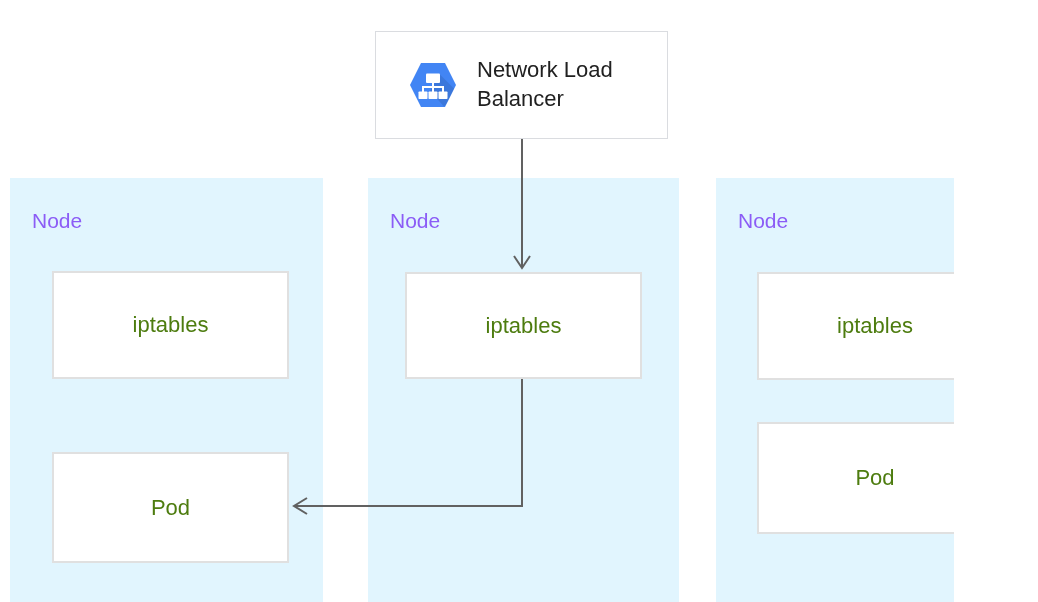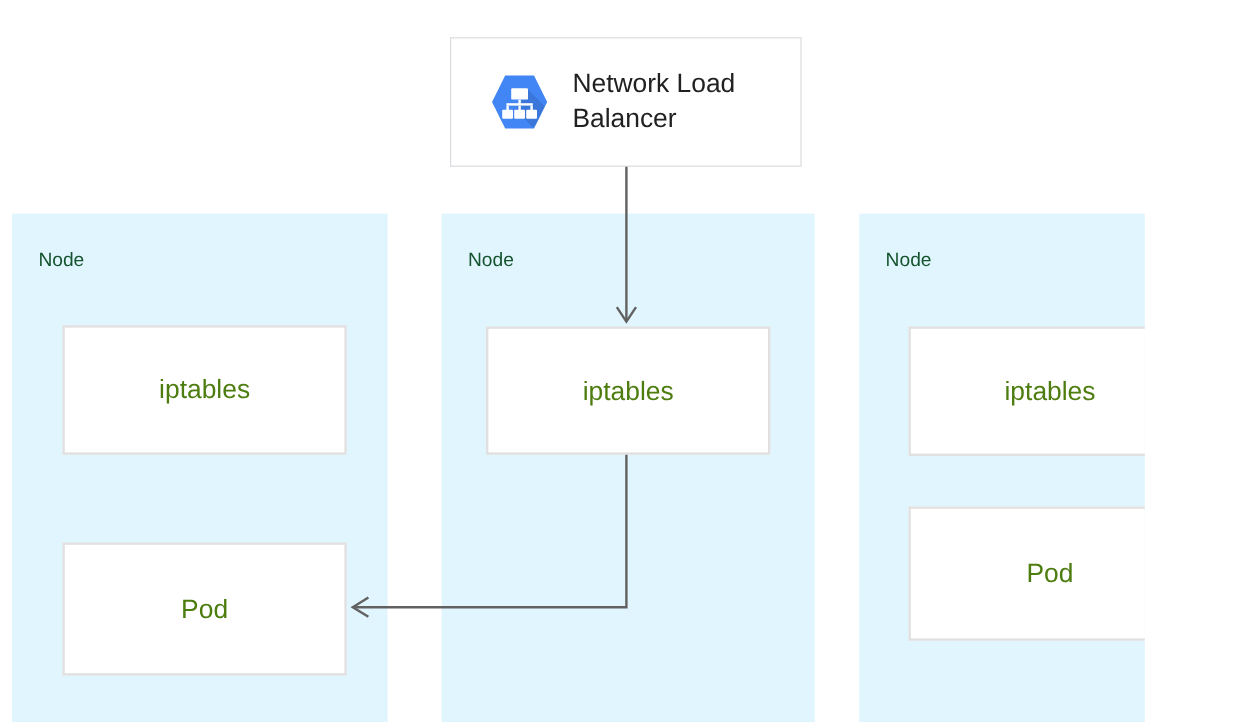--- a/index.html
+++ b/index.html
@@ -52,8 +52,8 @@
   .node-label {
     position: absolute;
     left: 22px; top: 31px;
-    font-size: 16px;
-    color: #14532d;
+    font-size: 21px;
+    color: #8b5cf6;
   }
 
   

